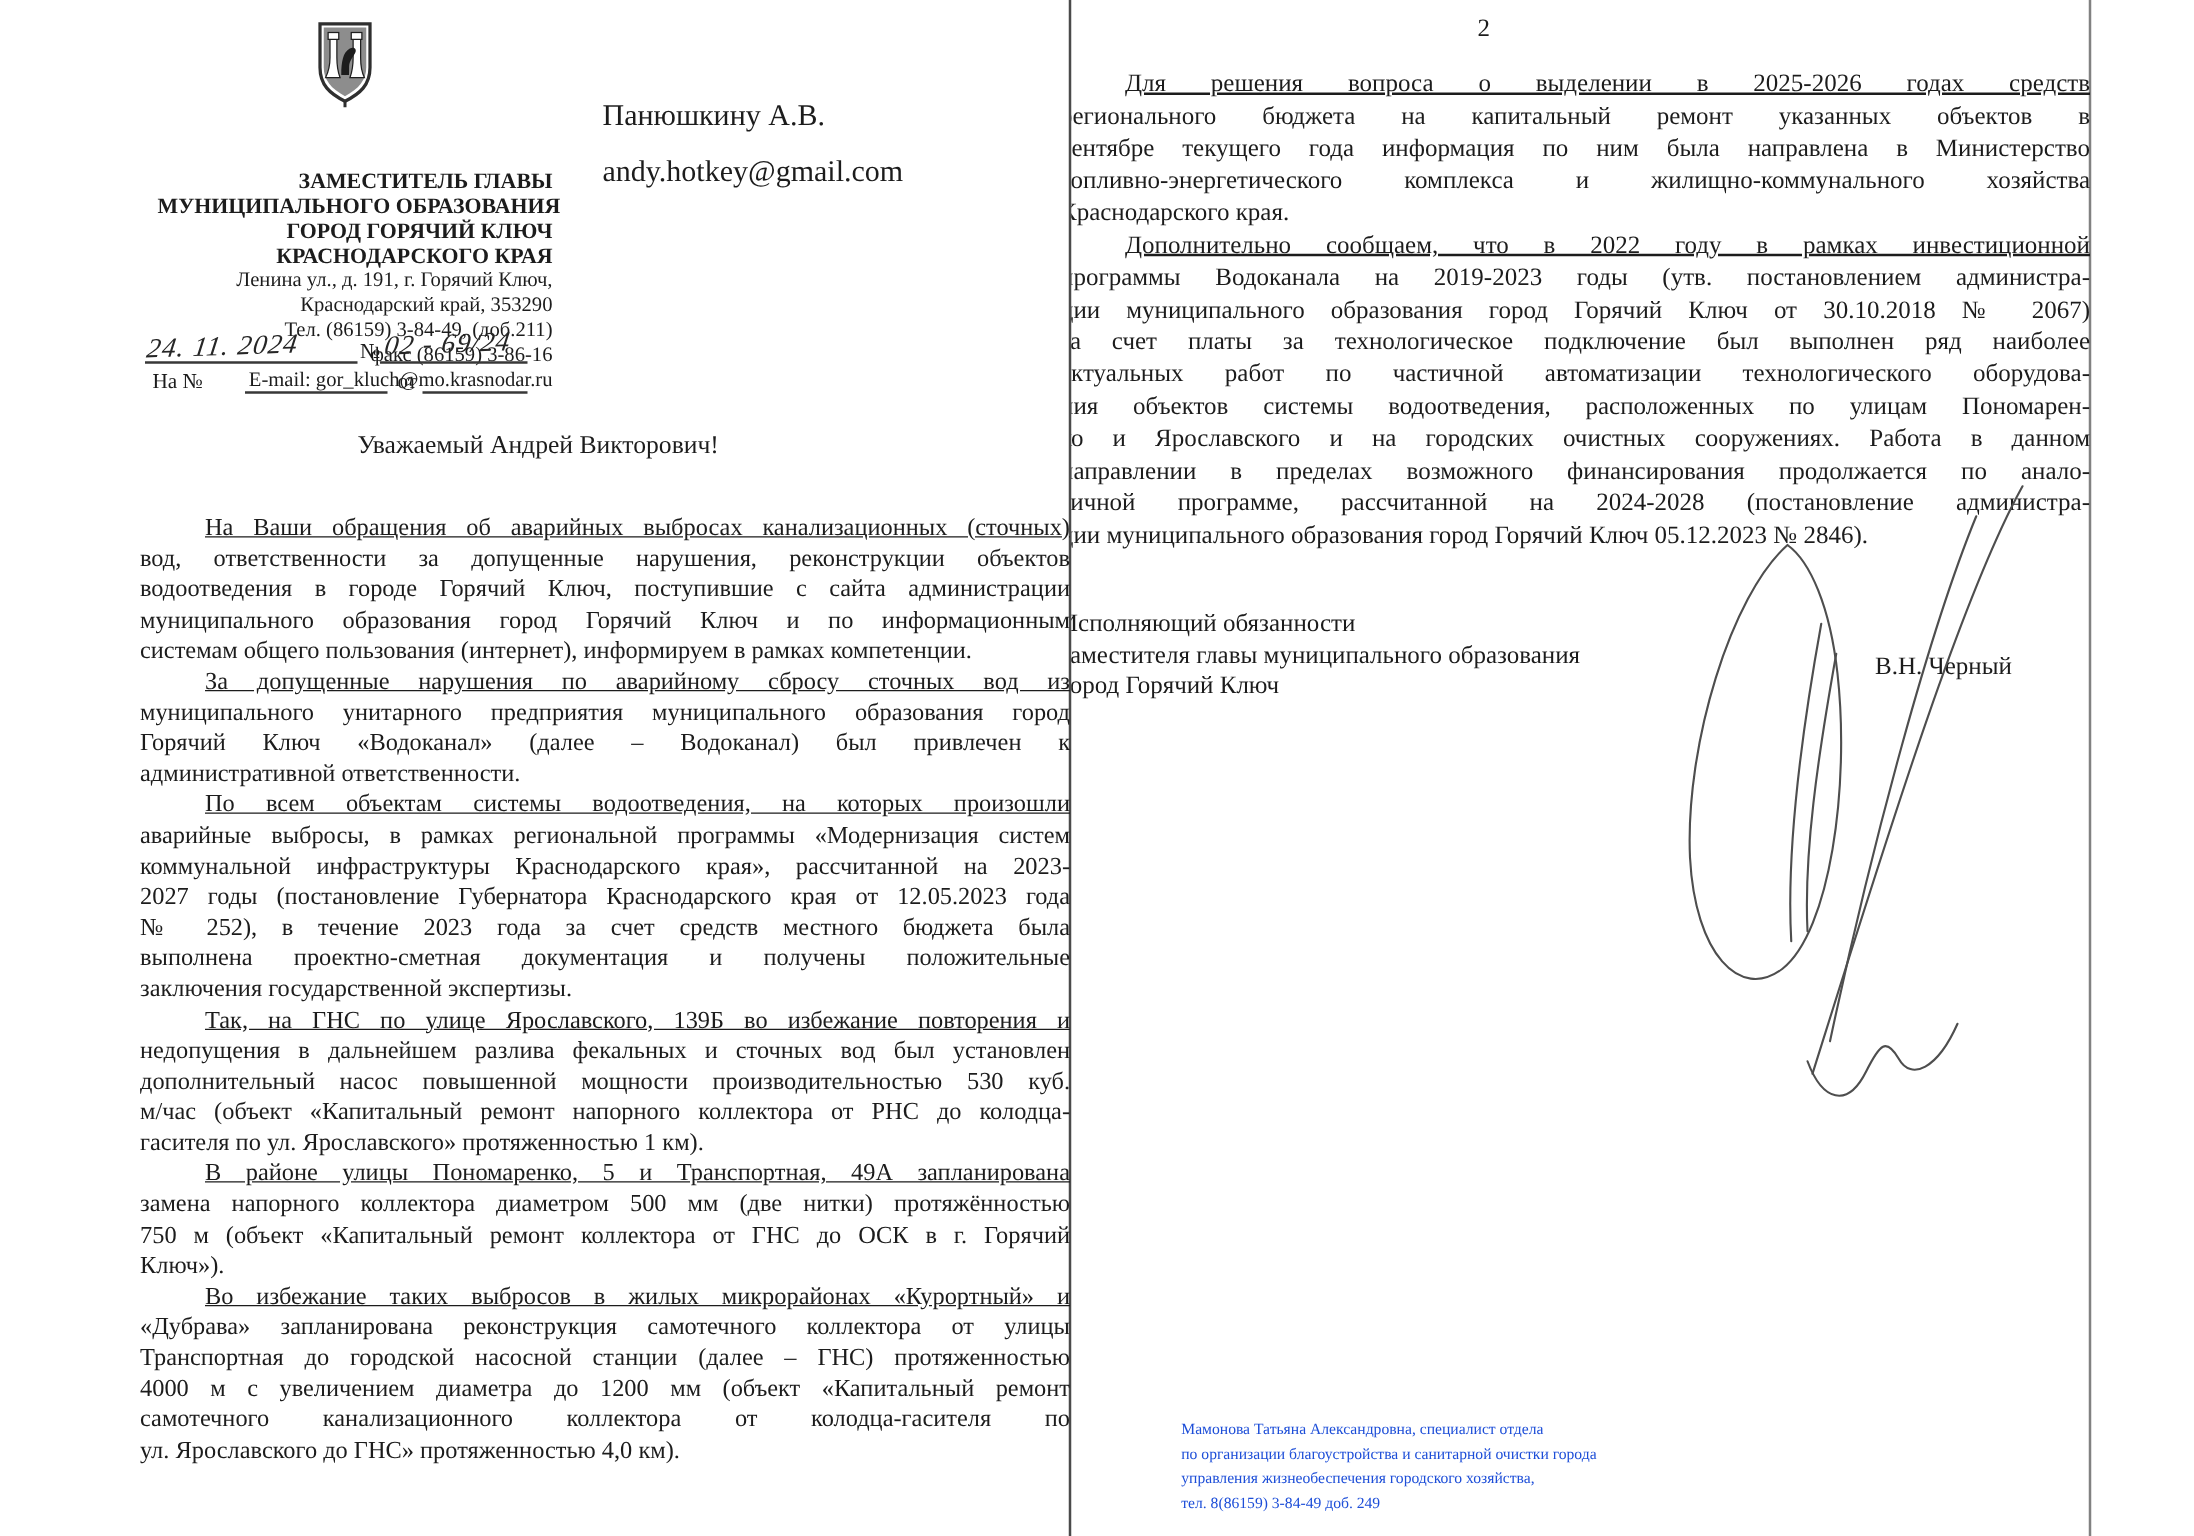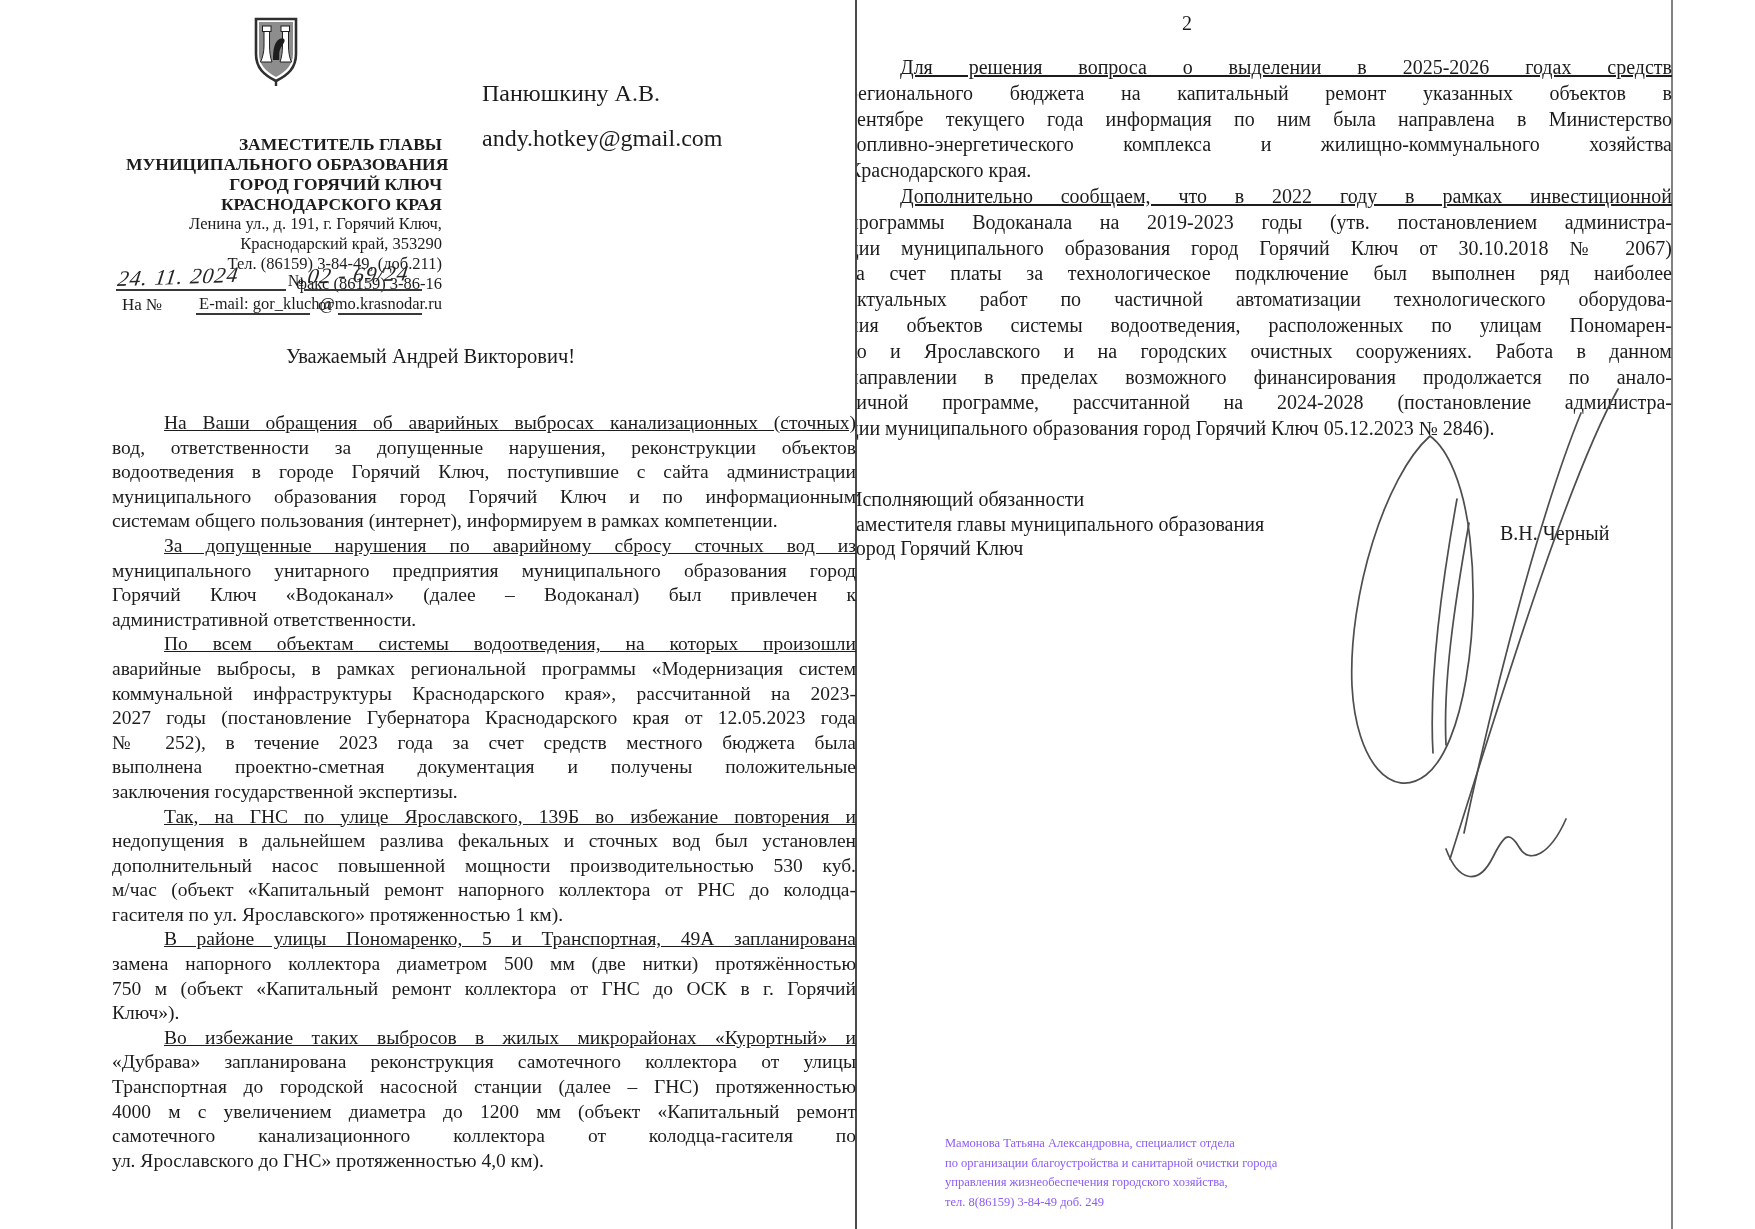--- a/index.html
+++ b/index.html
@@ -40,7 +40,7 @@
   #p2body{position:absolute;left:-9px;top:55px;width:824px;font-size:20px;line-height:25.8px;}
   #p2sign{position:absolute;left:-9px;top:487px;width:620px;font-size:20px;line-height:24.5px;}
   #p2name{position:absolute;left:643px;top:522px;font-size:20px;white-space:nowrap;}
-  #p2footer{position:absolute;left:88px;top:1134px;width:430px;font-size:12.5px;line-height:19.5px;color:#8b5cf6;}
+  #p2footer{position:absolute;left:88px;top:1134px;width:430px;font-size:12.5px;line-height:19.5px;color:#1d4ed8;}
   #sig-svg{position:absolute;left:473px;top:381px;}
 </style>
 </head>

